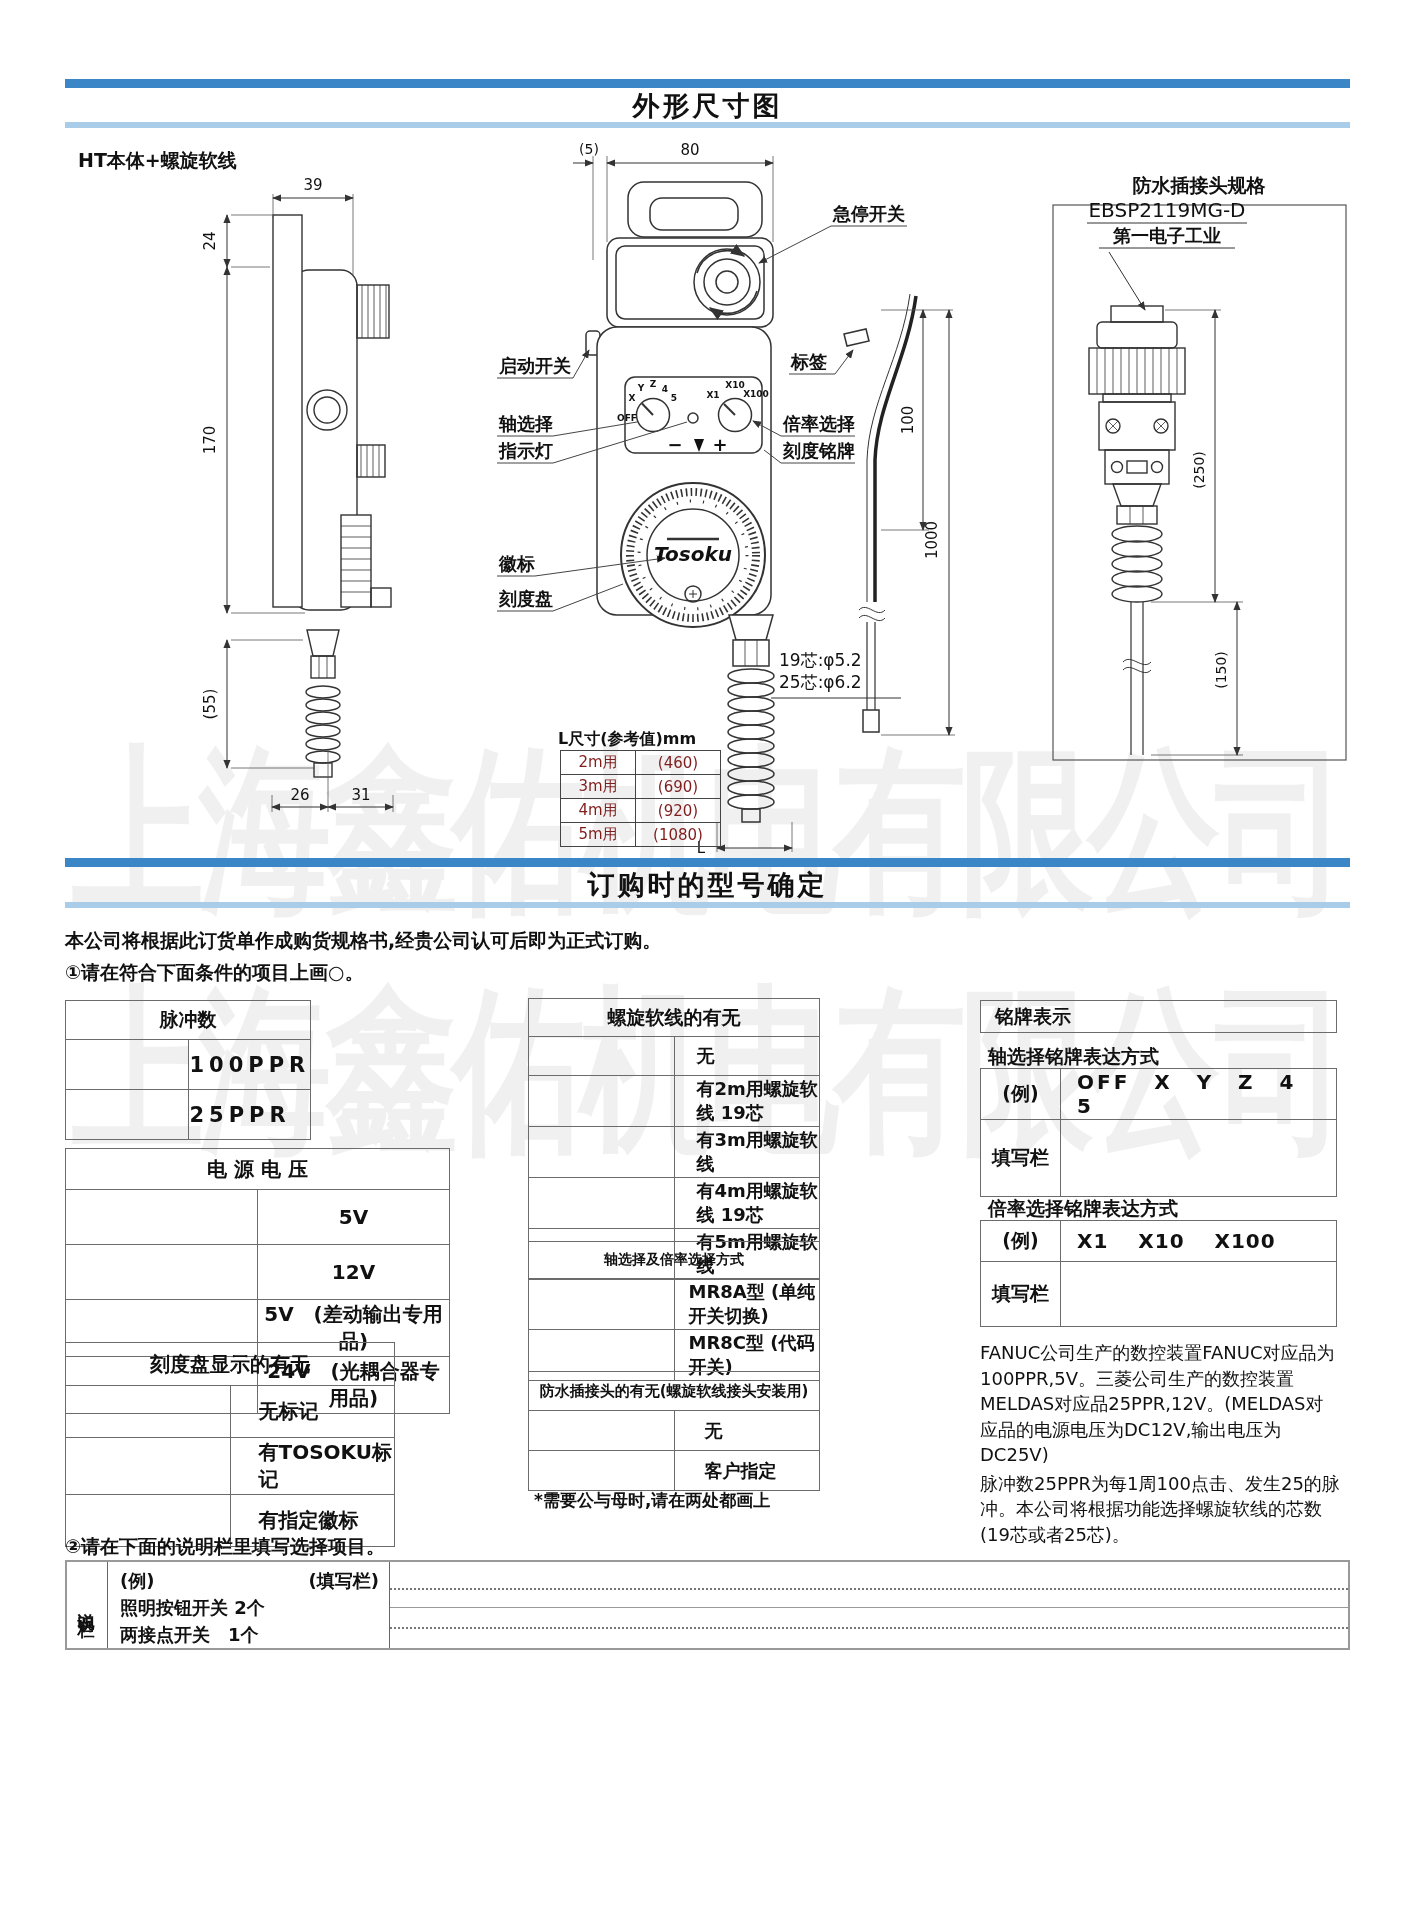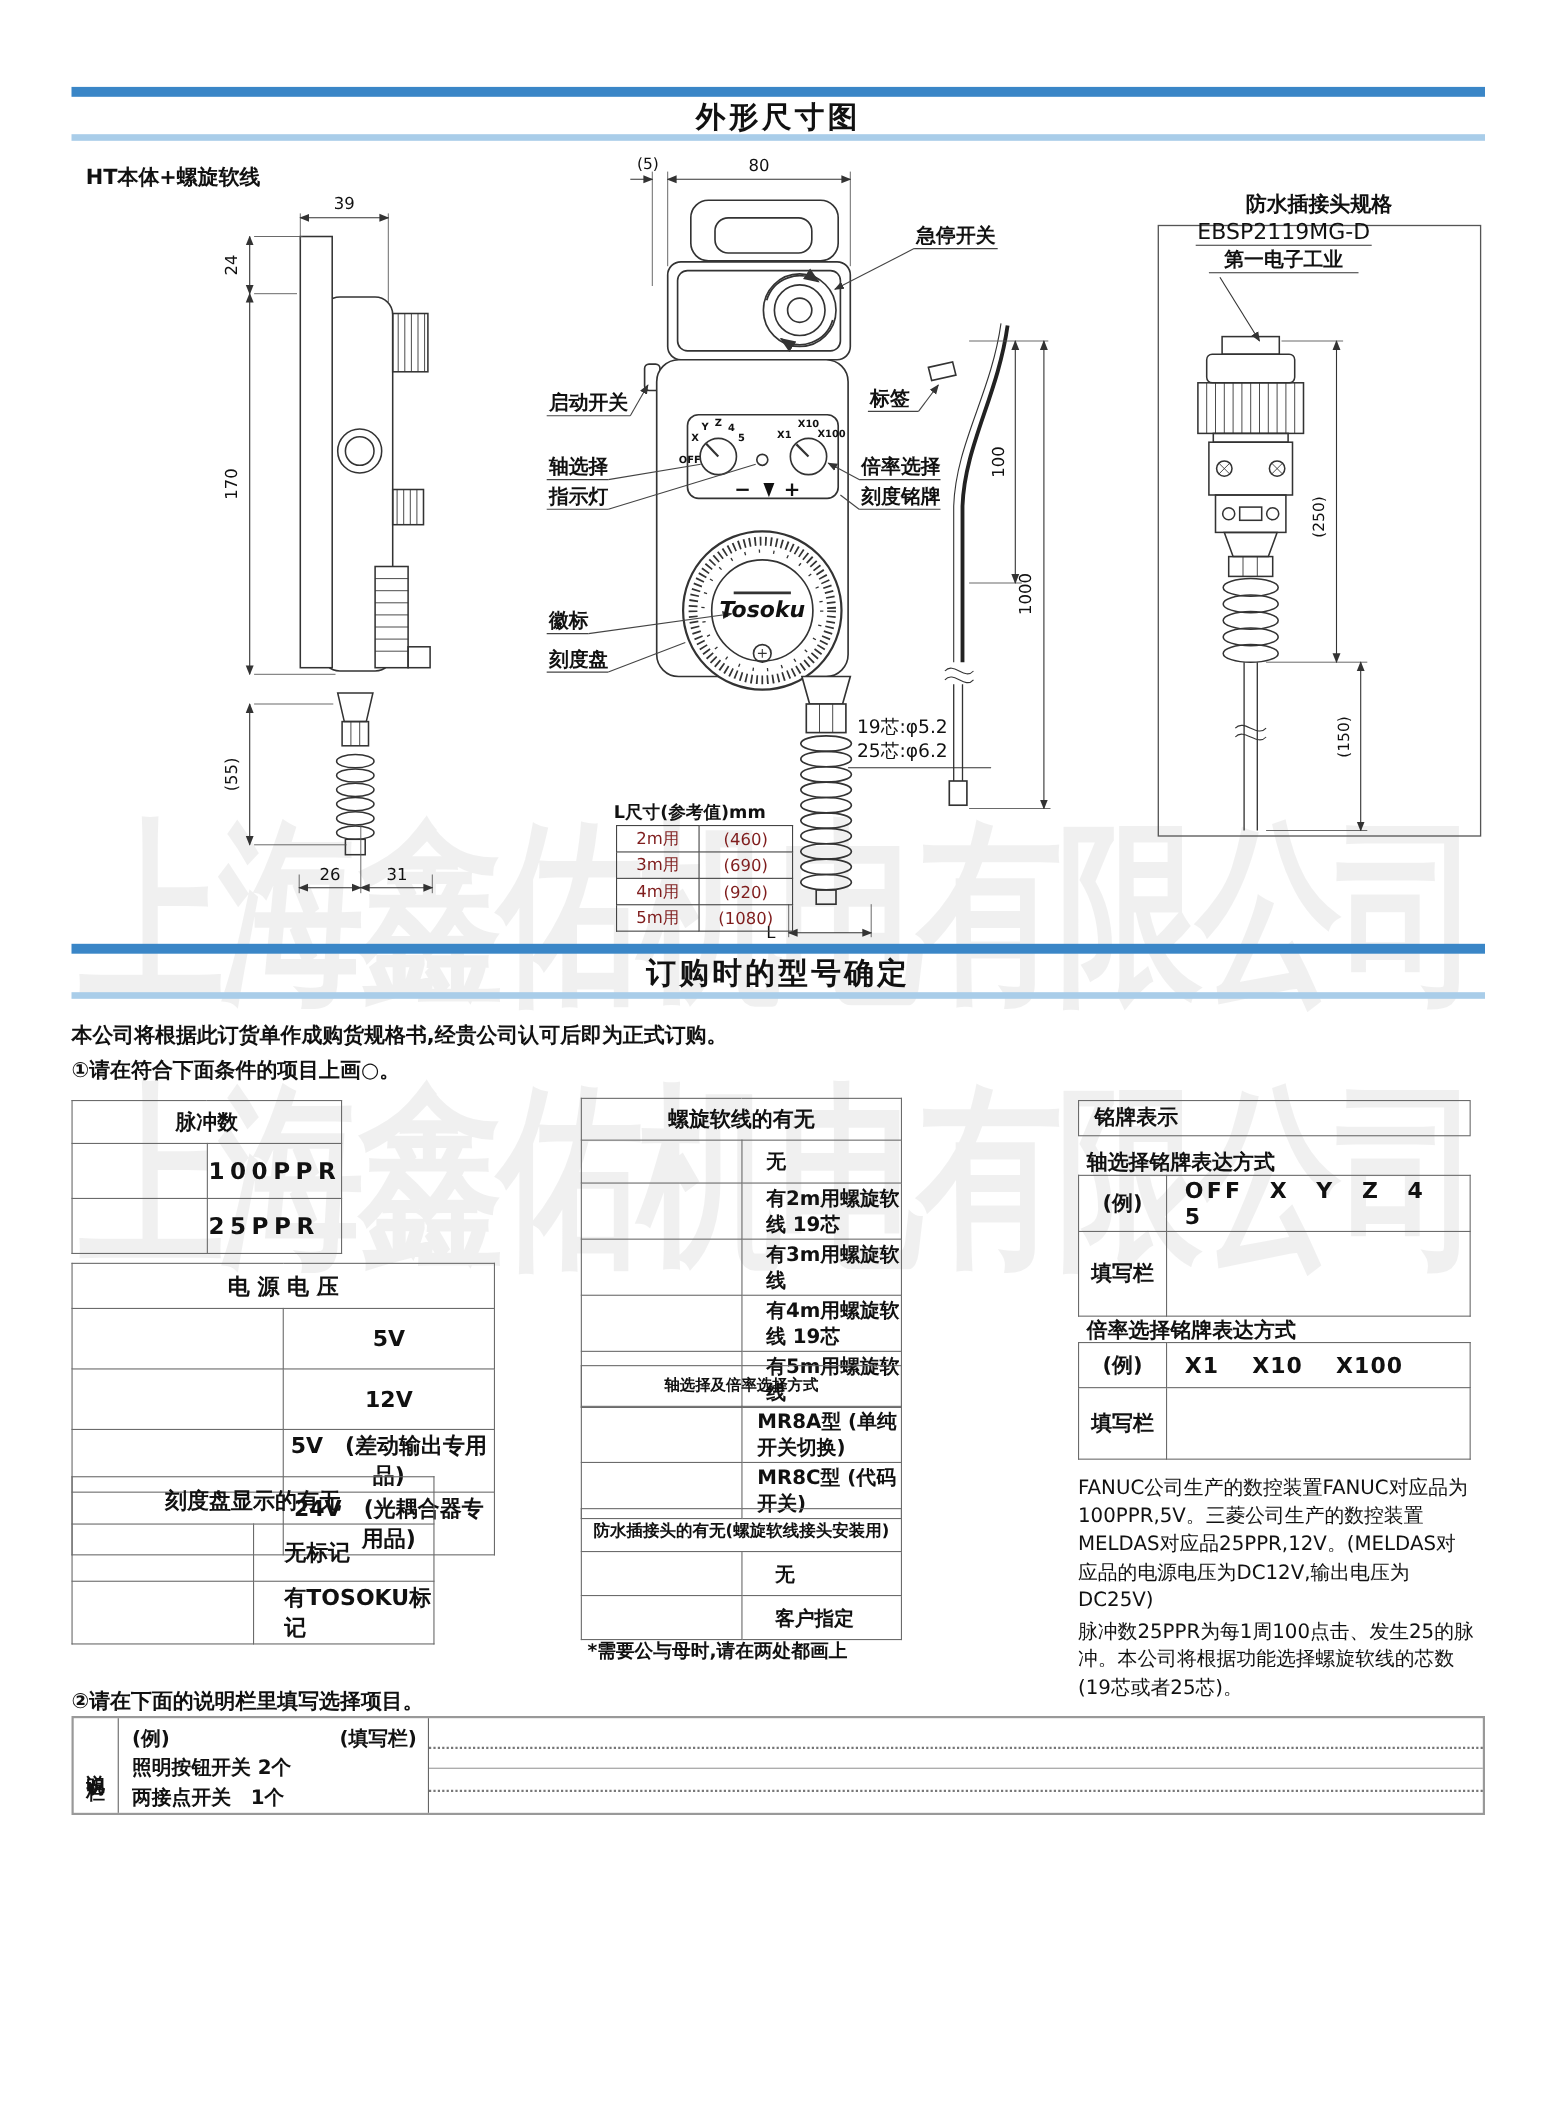--- a/index.html
+++ b/index.html
@@ -348,6 +348,10 @@
           <td class="mark" style="height:49px"></td>
           <td style="padding-left:28px;font-size:20px;font-weight:600">有TOSOKU标记</td>
         </tr>
+    <tr>
+          <td class="mark" style="height:49px"></td>
+          <td style="padding-left:28px;font-size:20px;font-weight:600">有指定徽标</td>
+        </tr>
   </tbody>
     </table>
 

